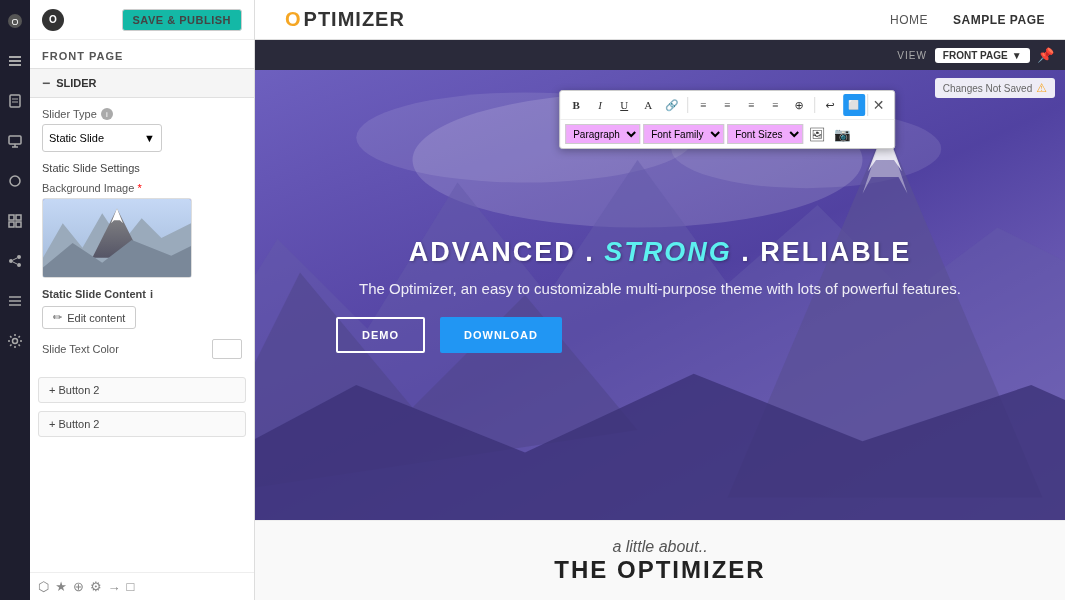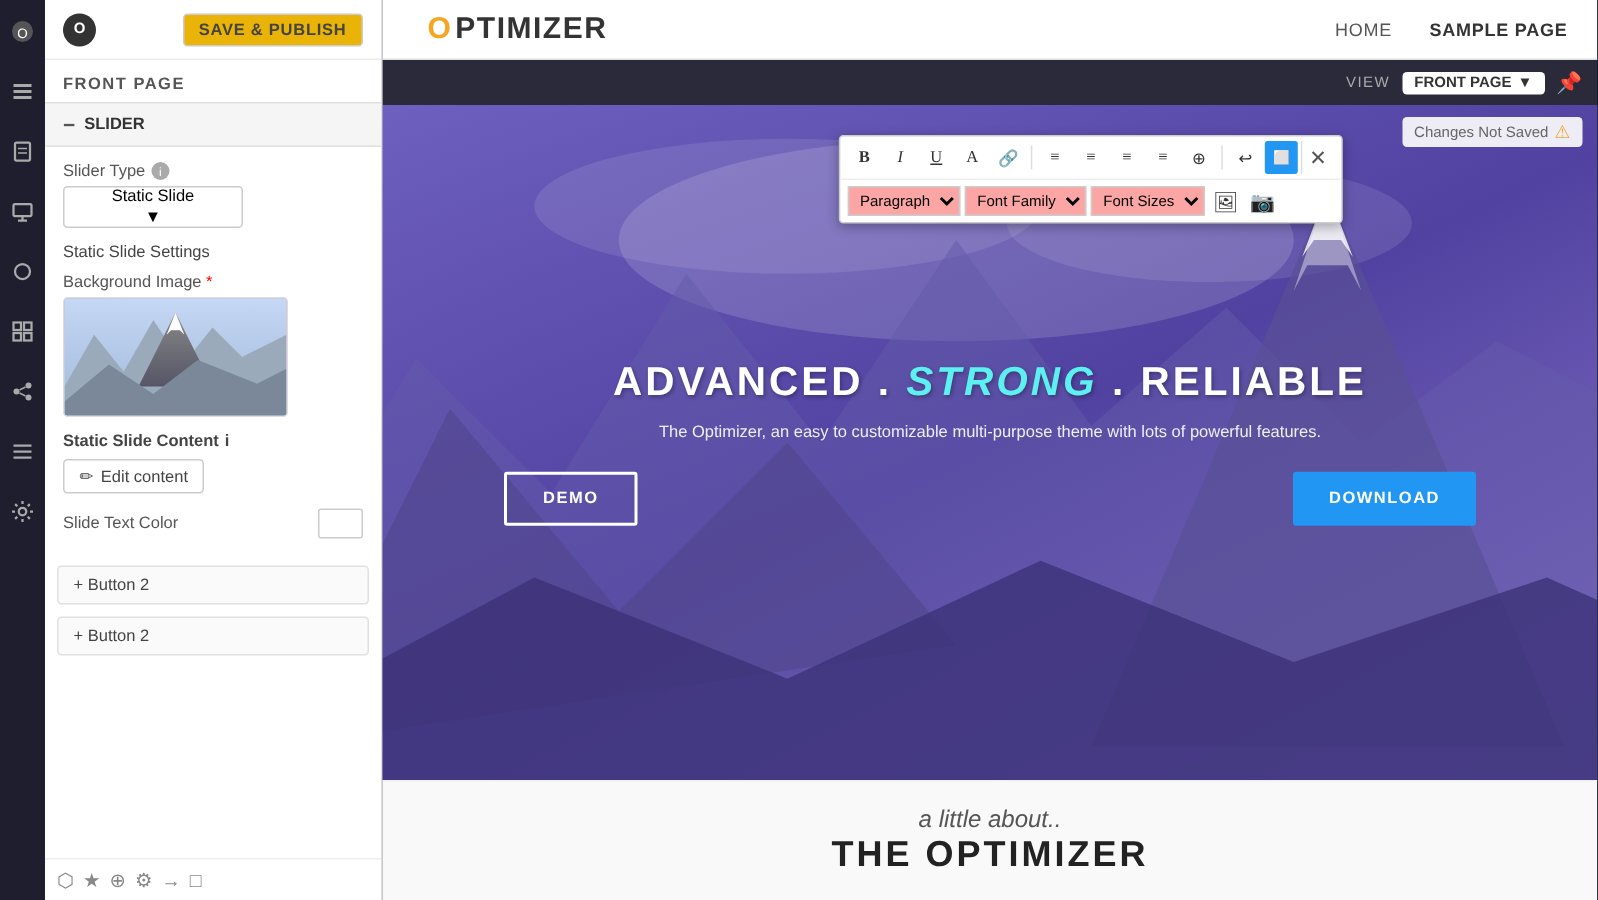--- a/index.html
+++ b/index.html
@@ -45,7 +45,7 @@
       border-bottom: 1px solid #eee;
     }
     .panel-topbar .save-btn {
-      background: #eab308;
+      background: #14b8a6;
       border: 1px solid #ccc;
       border-radius: 3px;
       padding: 4px 10px;

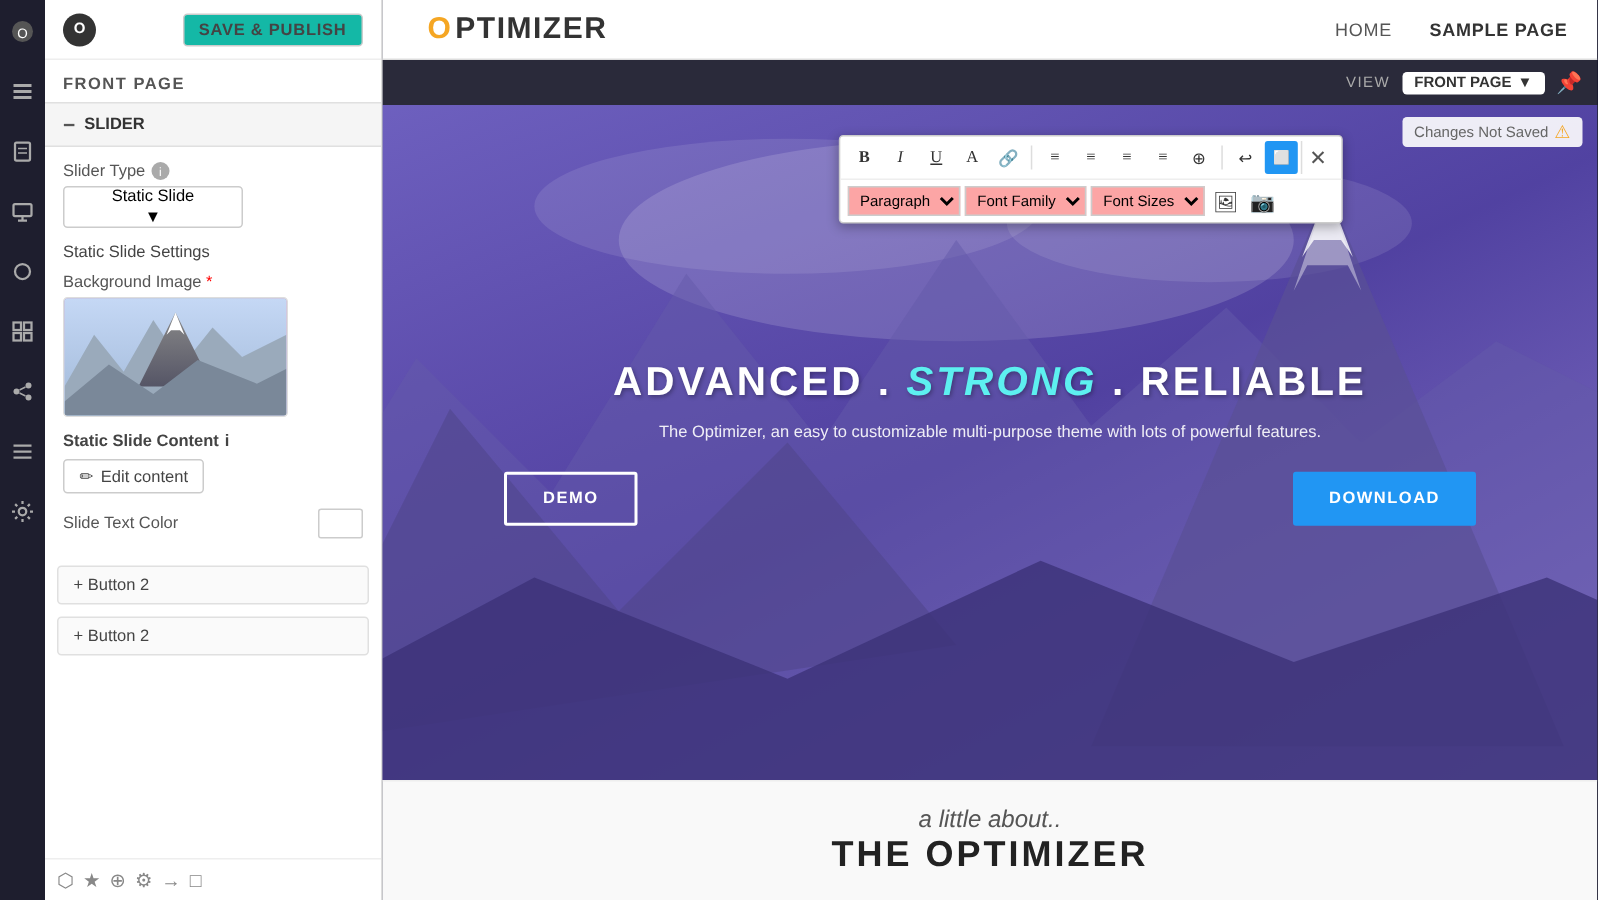--- a/index.html
+++ b/index.html
@@ -117,7 +117,6 @@
       font-size: 11px;
       justify-content: space-between;
       cursor: pointer;
-      flex-direction: column;
     }
 
     .section-subtitle {

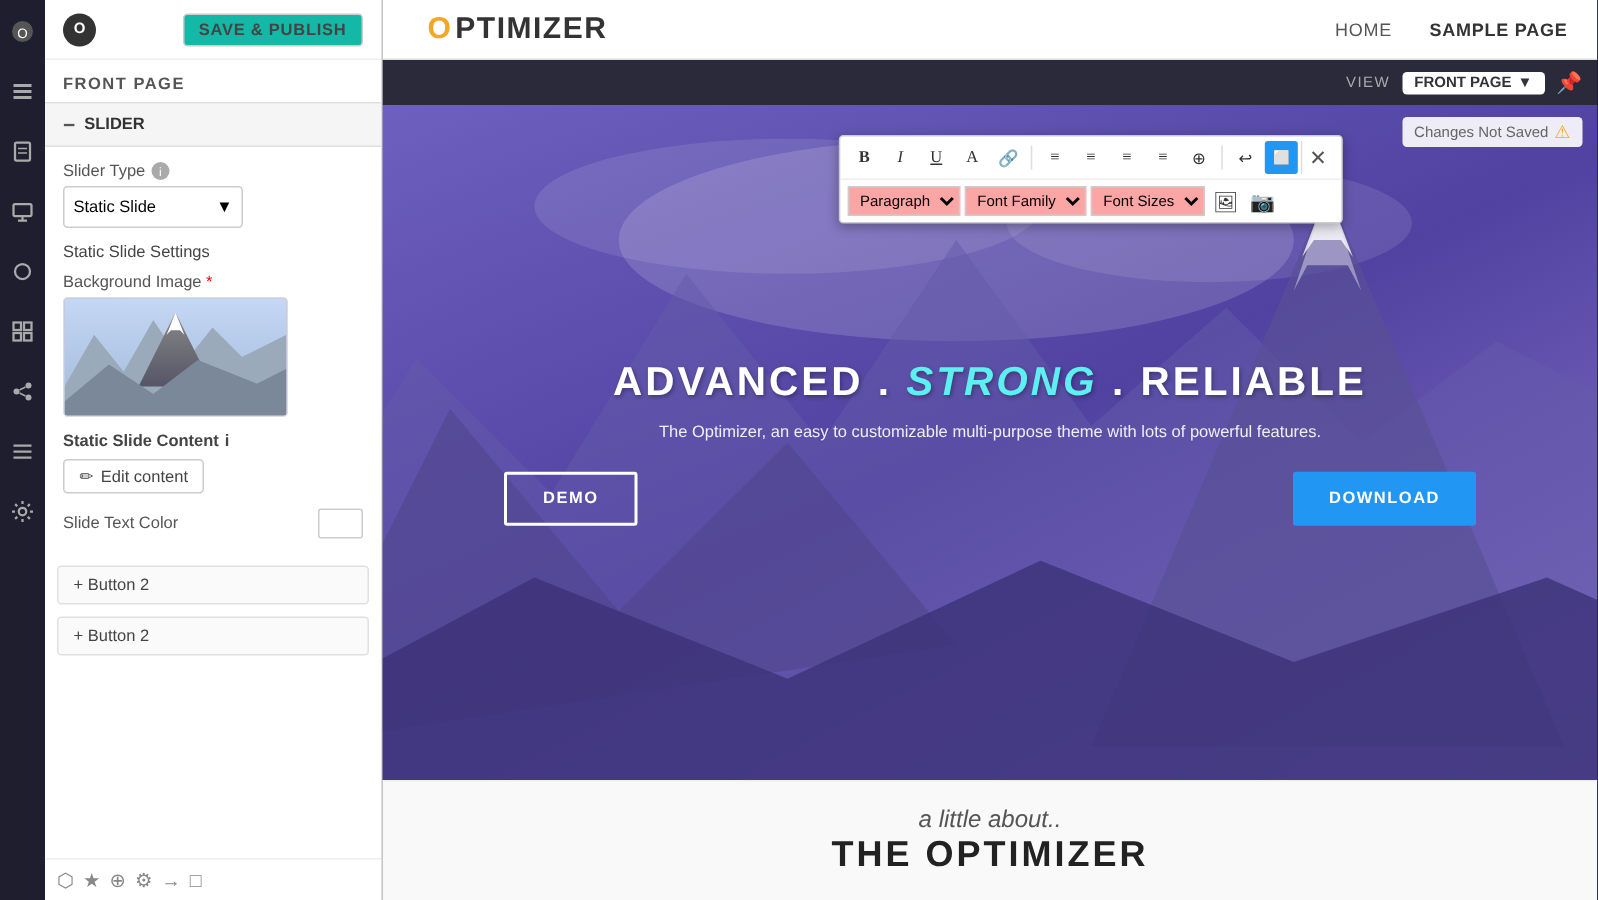--- a/index.html
+++ b/index.html
@@ -401,9 +401,8 @@
       border-radius: 0;
       font-size: 10px;
       padding: 0 3px;
-      background: #fca5a5;
-      cursor: pointer;
-      text-align: center;
+      background: #f0abfc;
+      cursor: pointer;
     }
     .tb-icon-btn {
       width: 22px; height: 22px;

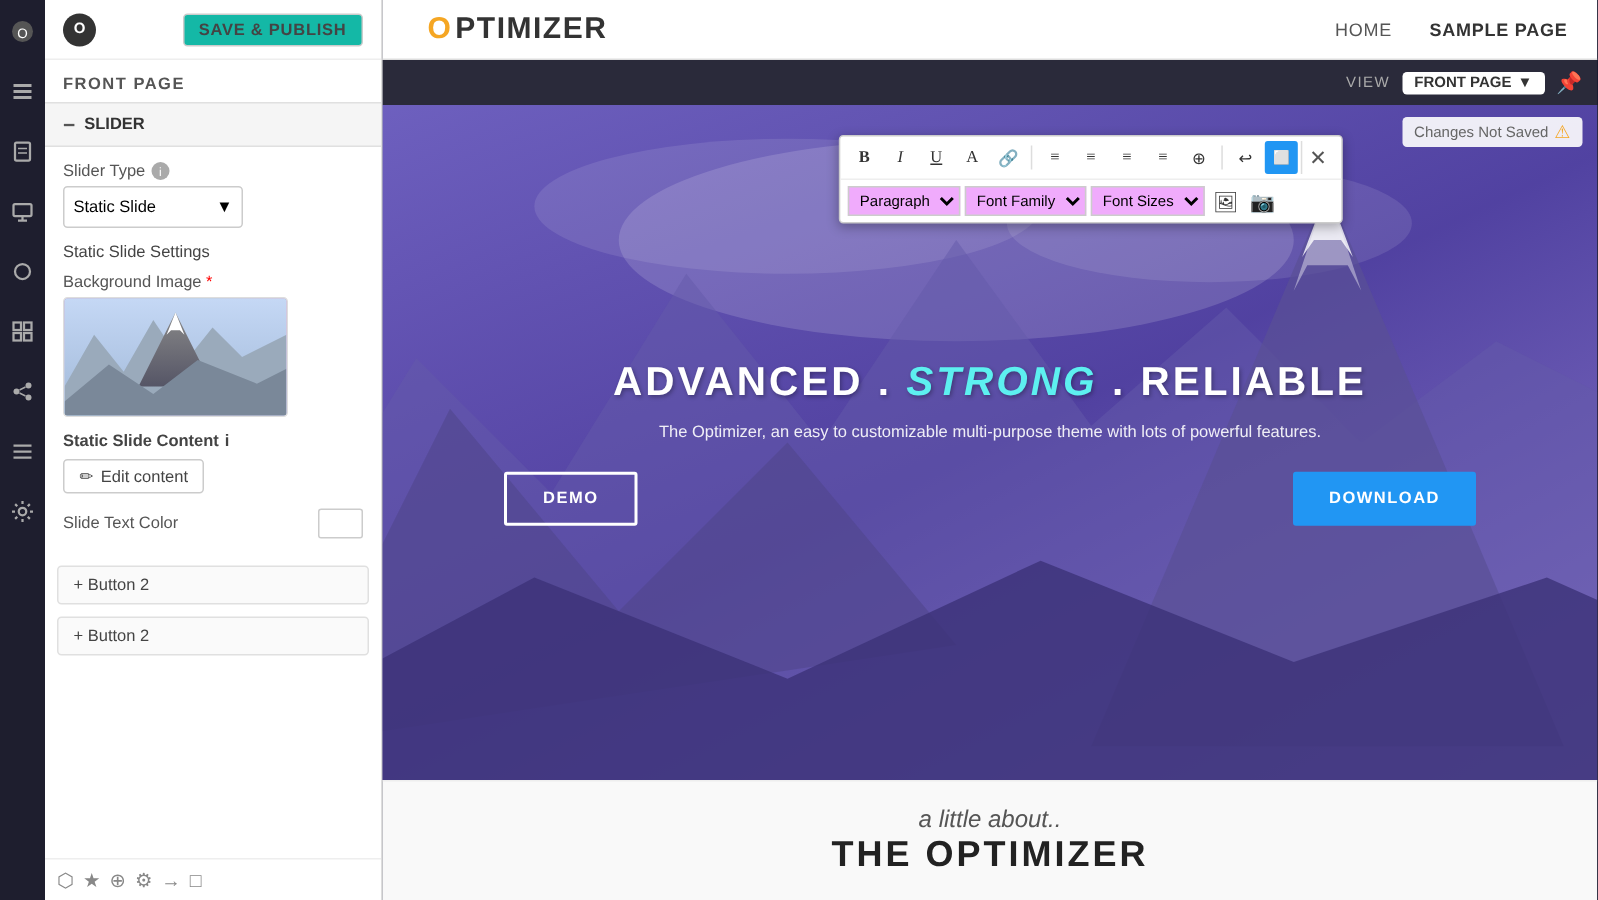--- a/index.html
+++ b/index.html
@@ -331,7 +331,7 @@
     }
 
     .hero-subtitle {
-      font-size: 11px;
+      font-size: 15px;
       color: rgba(255,255,255,0.9);
       margin-bottom: 20px;
       font-weight: normal;

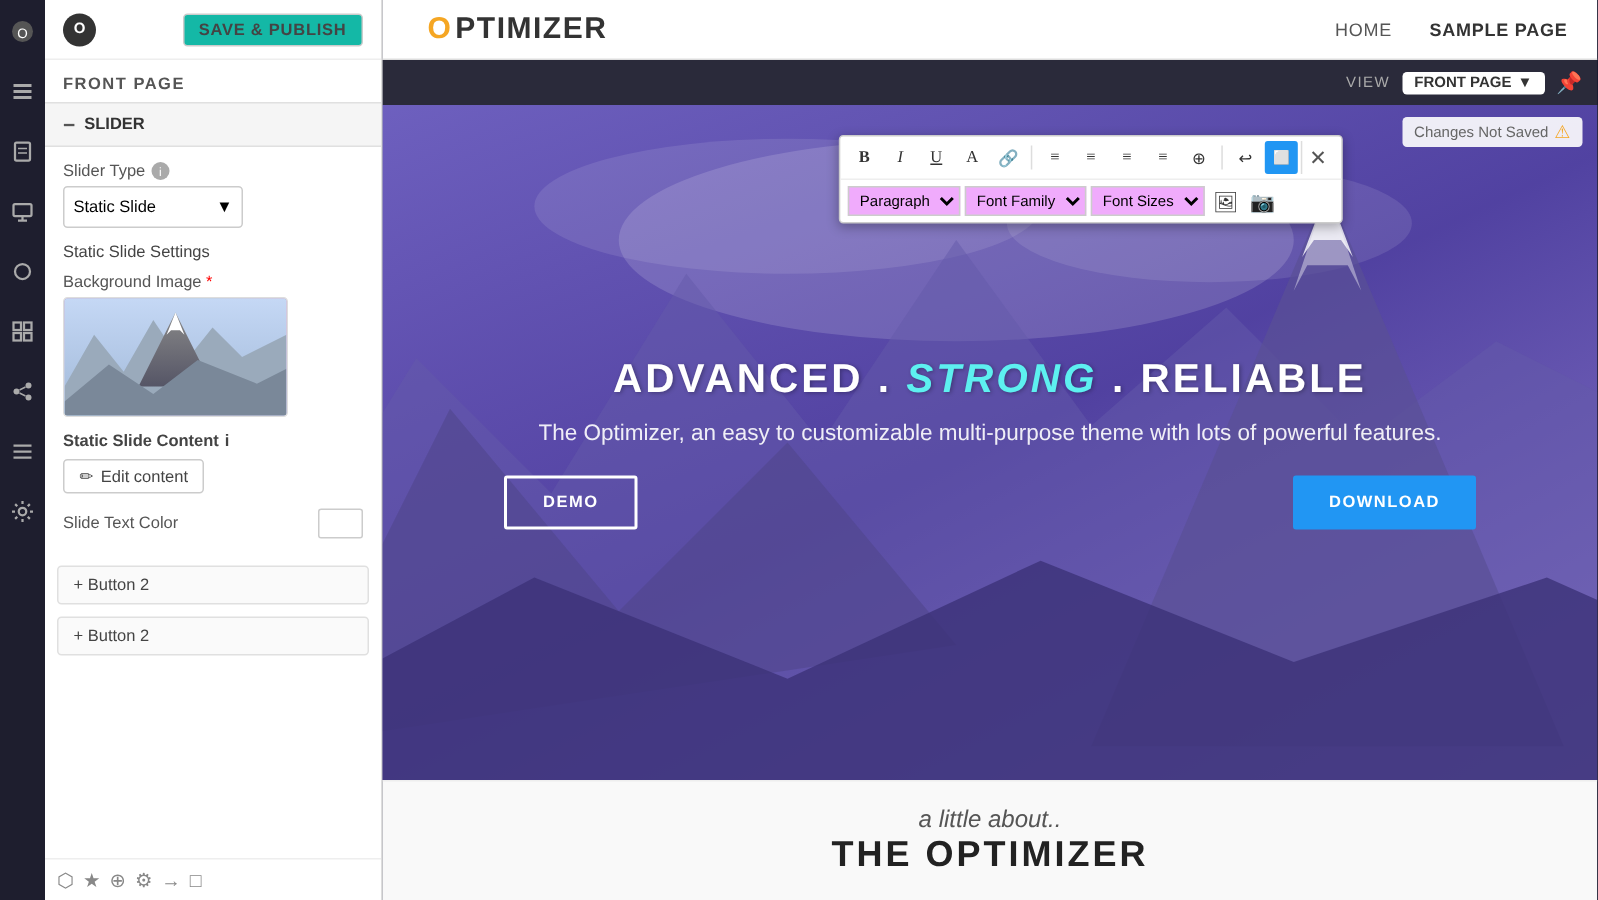--- a/index.html
+++ b/index.html
@@ -337,7 +337,7 @@
       font-weight: normal;
     }
 
-    .hero-btns { display: flex; gap: 15px; justify-content: space-between; }
+    .hero-btns { display: flex; gap: 15px; justify-content: flex-start; }
     .hero-btn-outline {
       padding: 10px 24px;
       border: 2px solid #fff;

